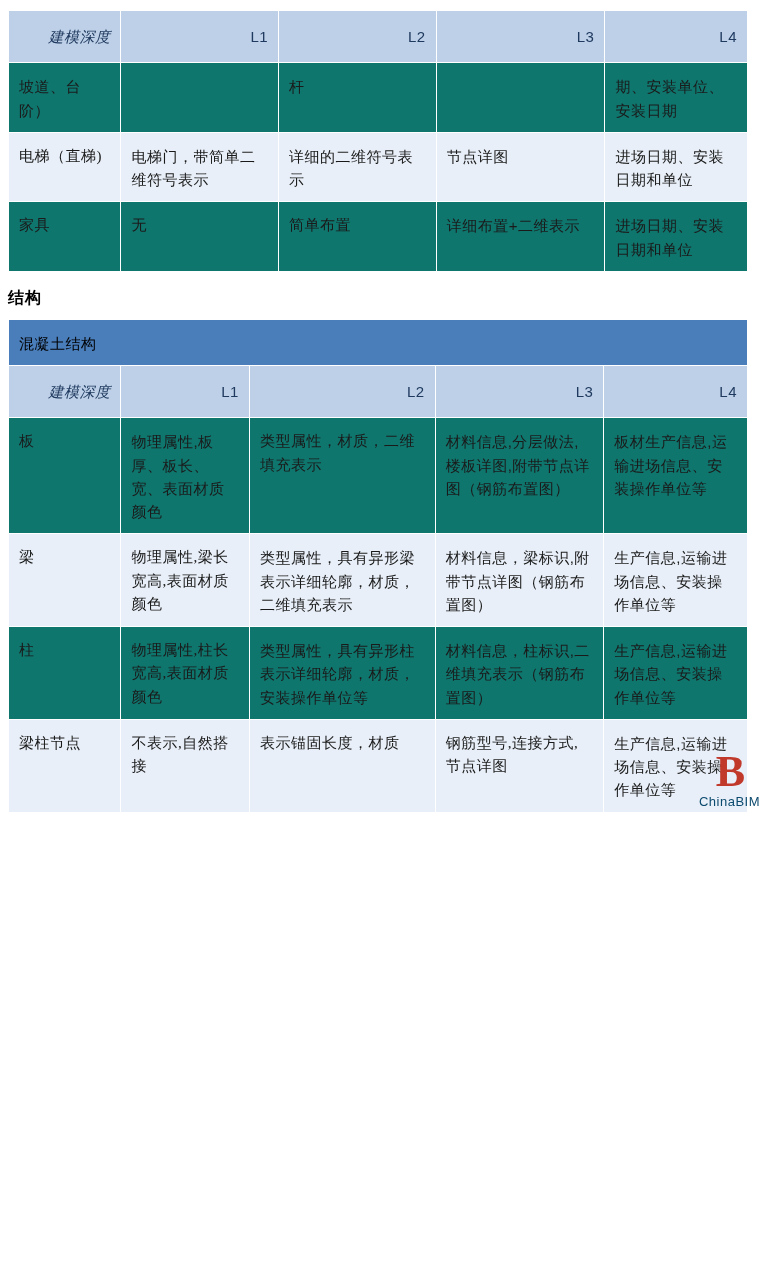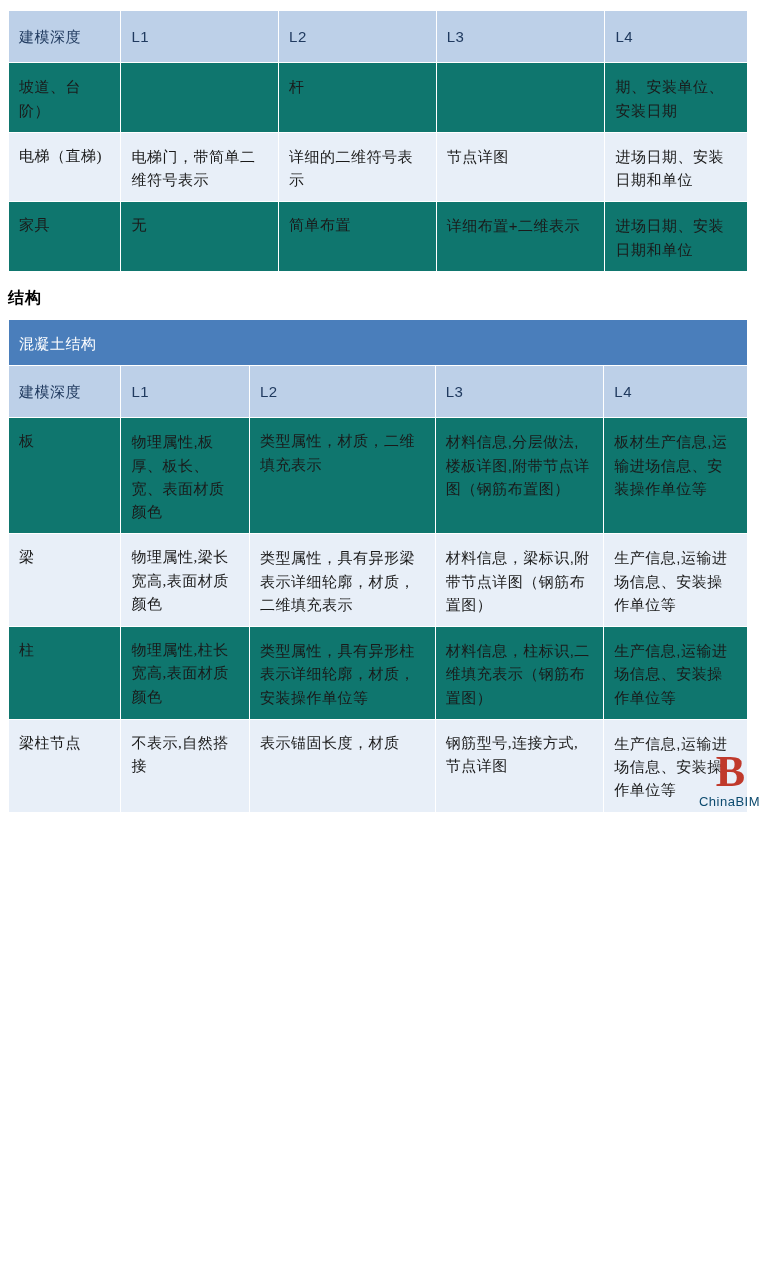--- a/index.html
+++ b/index.html
@@ -47,7 +47,8 @@
     padding-bottom: 14px;
   }
   tr.hdr td.first {
-    text-align: left;
+    text-align: right;
+    font-style: italic;
   }
 
   

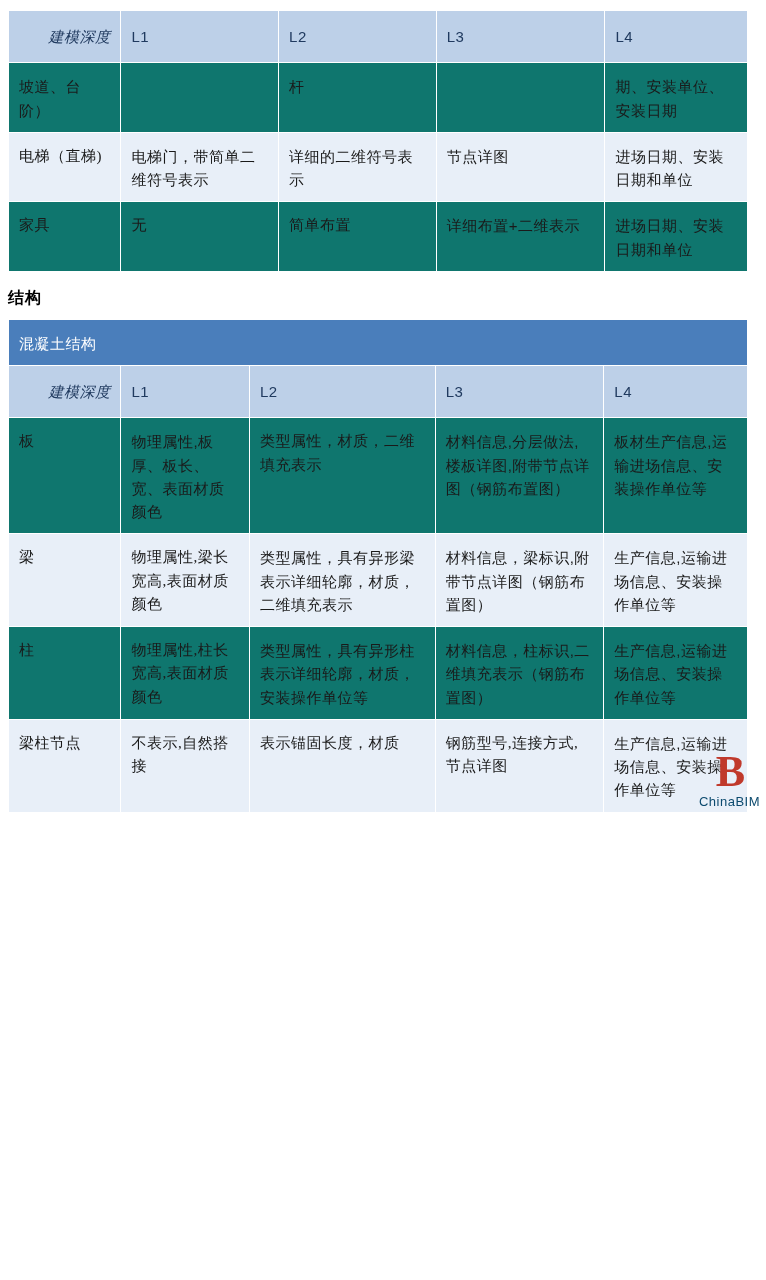--- a/index.html
+++ b/index.html
@@ -41,7 +41,7 @@
   tr.hdr td {
     background: #bdd0e8;
     color: #203a5f;
-    text-align: left;
+    text-align: right;
     font-size: 15px;
     padding-top: 14px;
     padding-bottom: 14px;

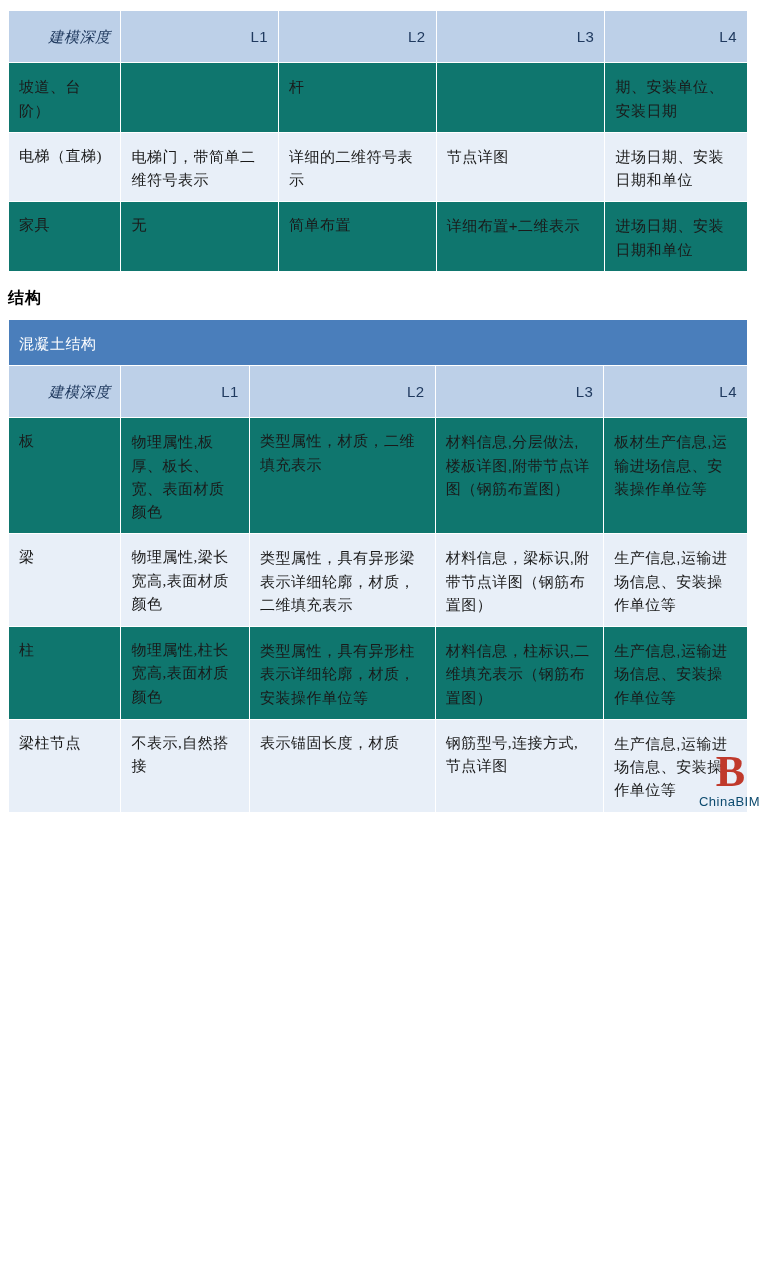--- a/index.html
+++ b/index.html
@@ -62,7 +62,7 @@
   
   .band {
     background: #4a7ebb;
-    color: #ffffff;
+    color: #000000;
     font-size: 16px;
     padding: 16px 14px;
     border: 1px solid #ffffff;

